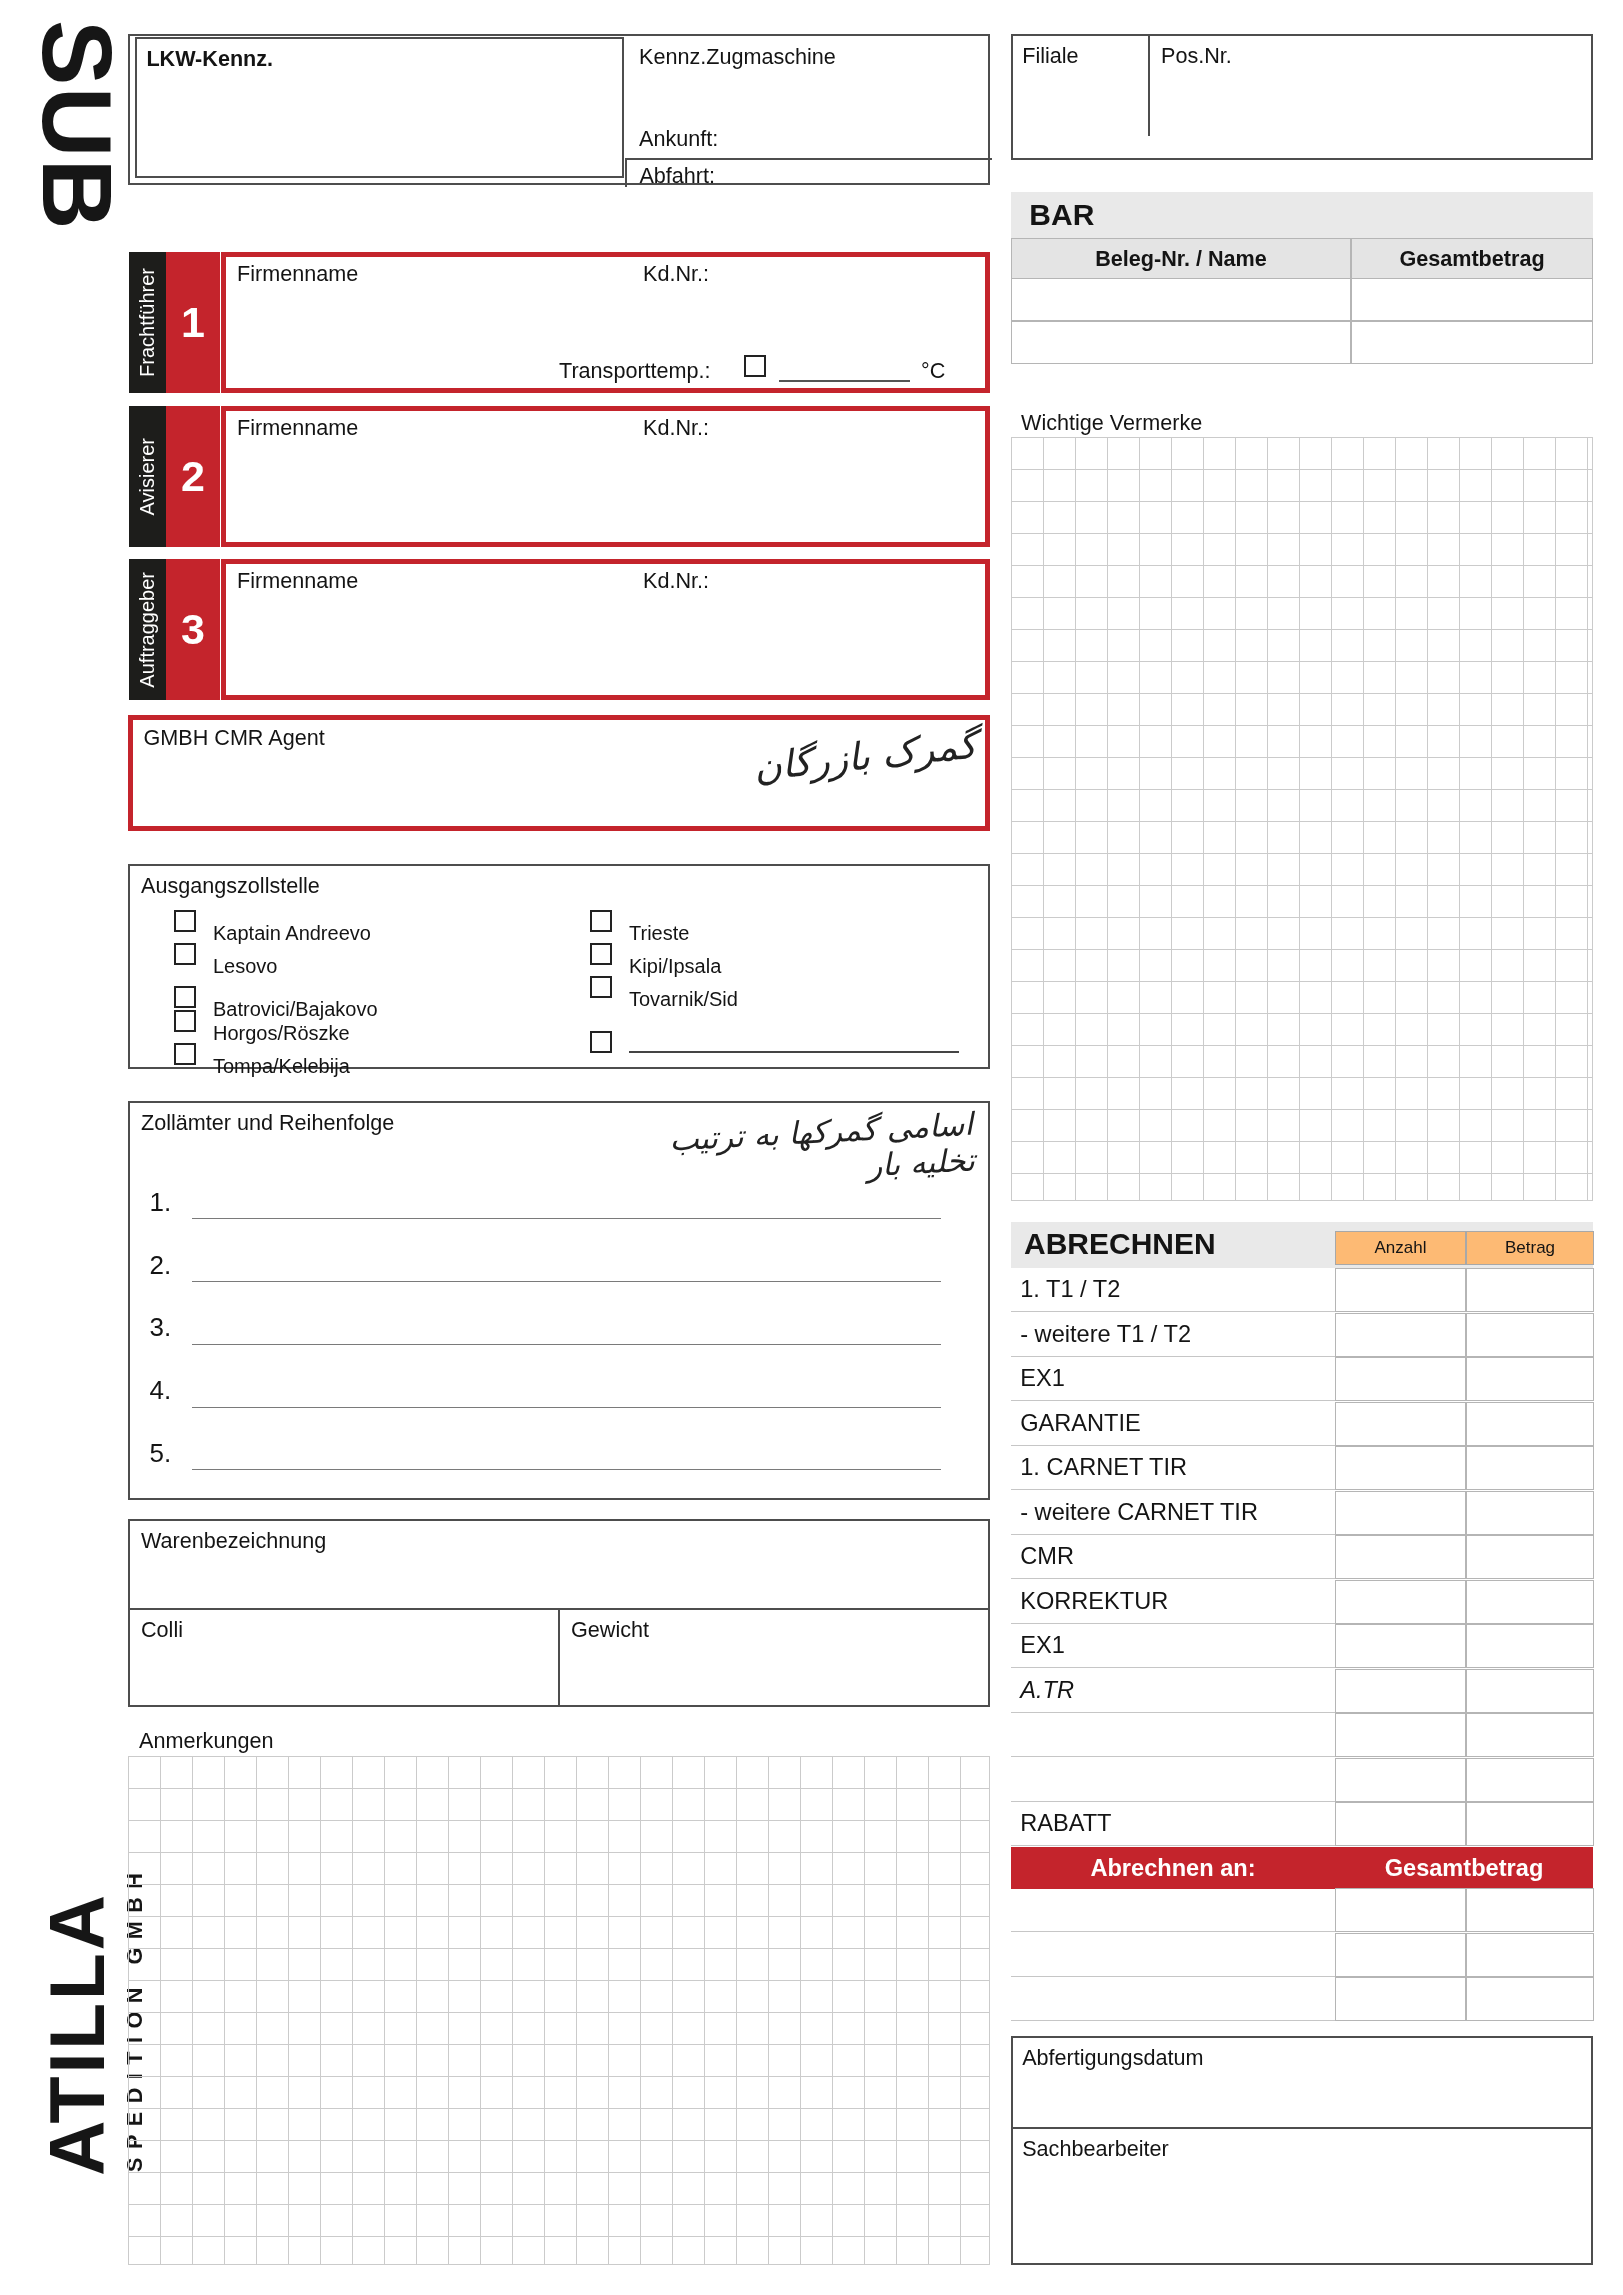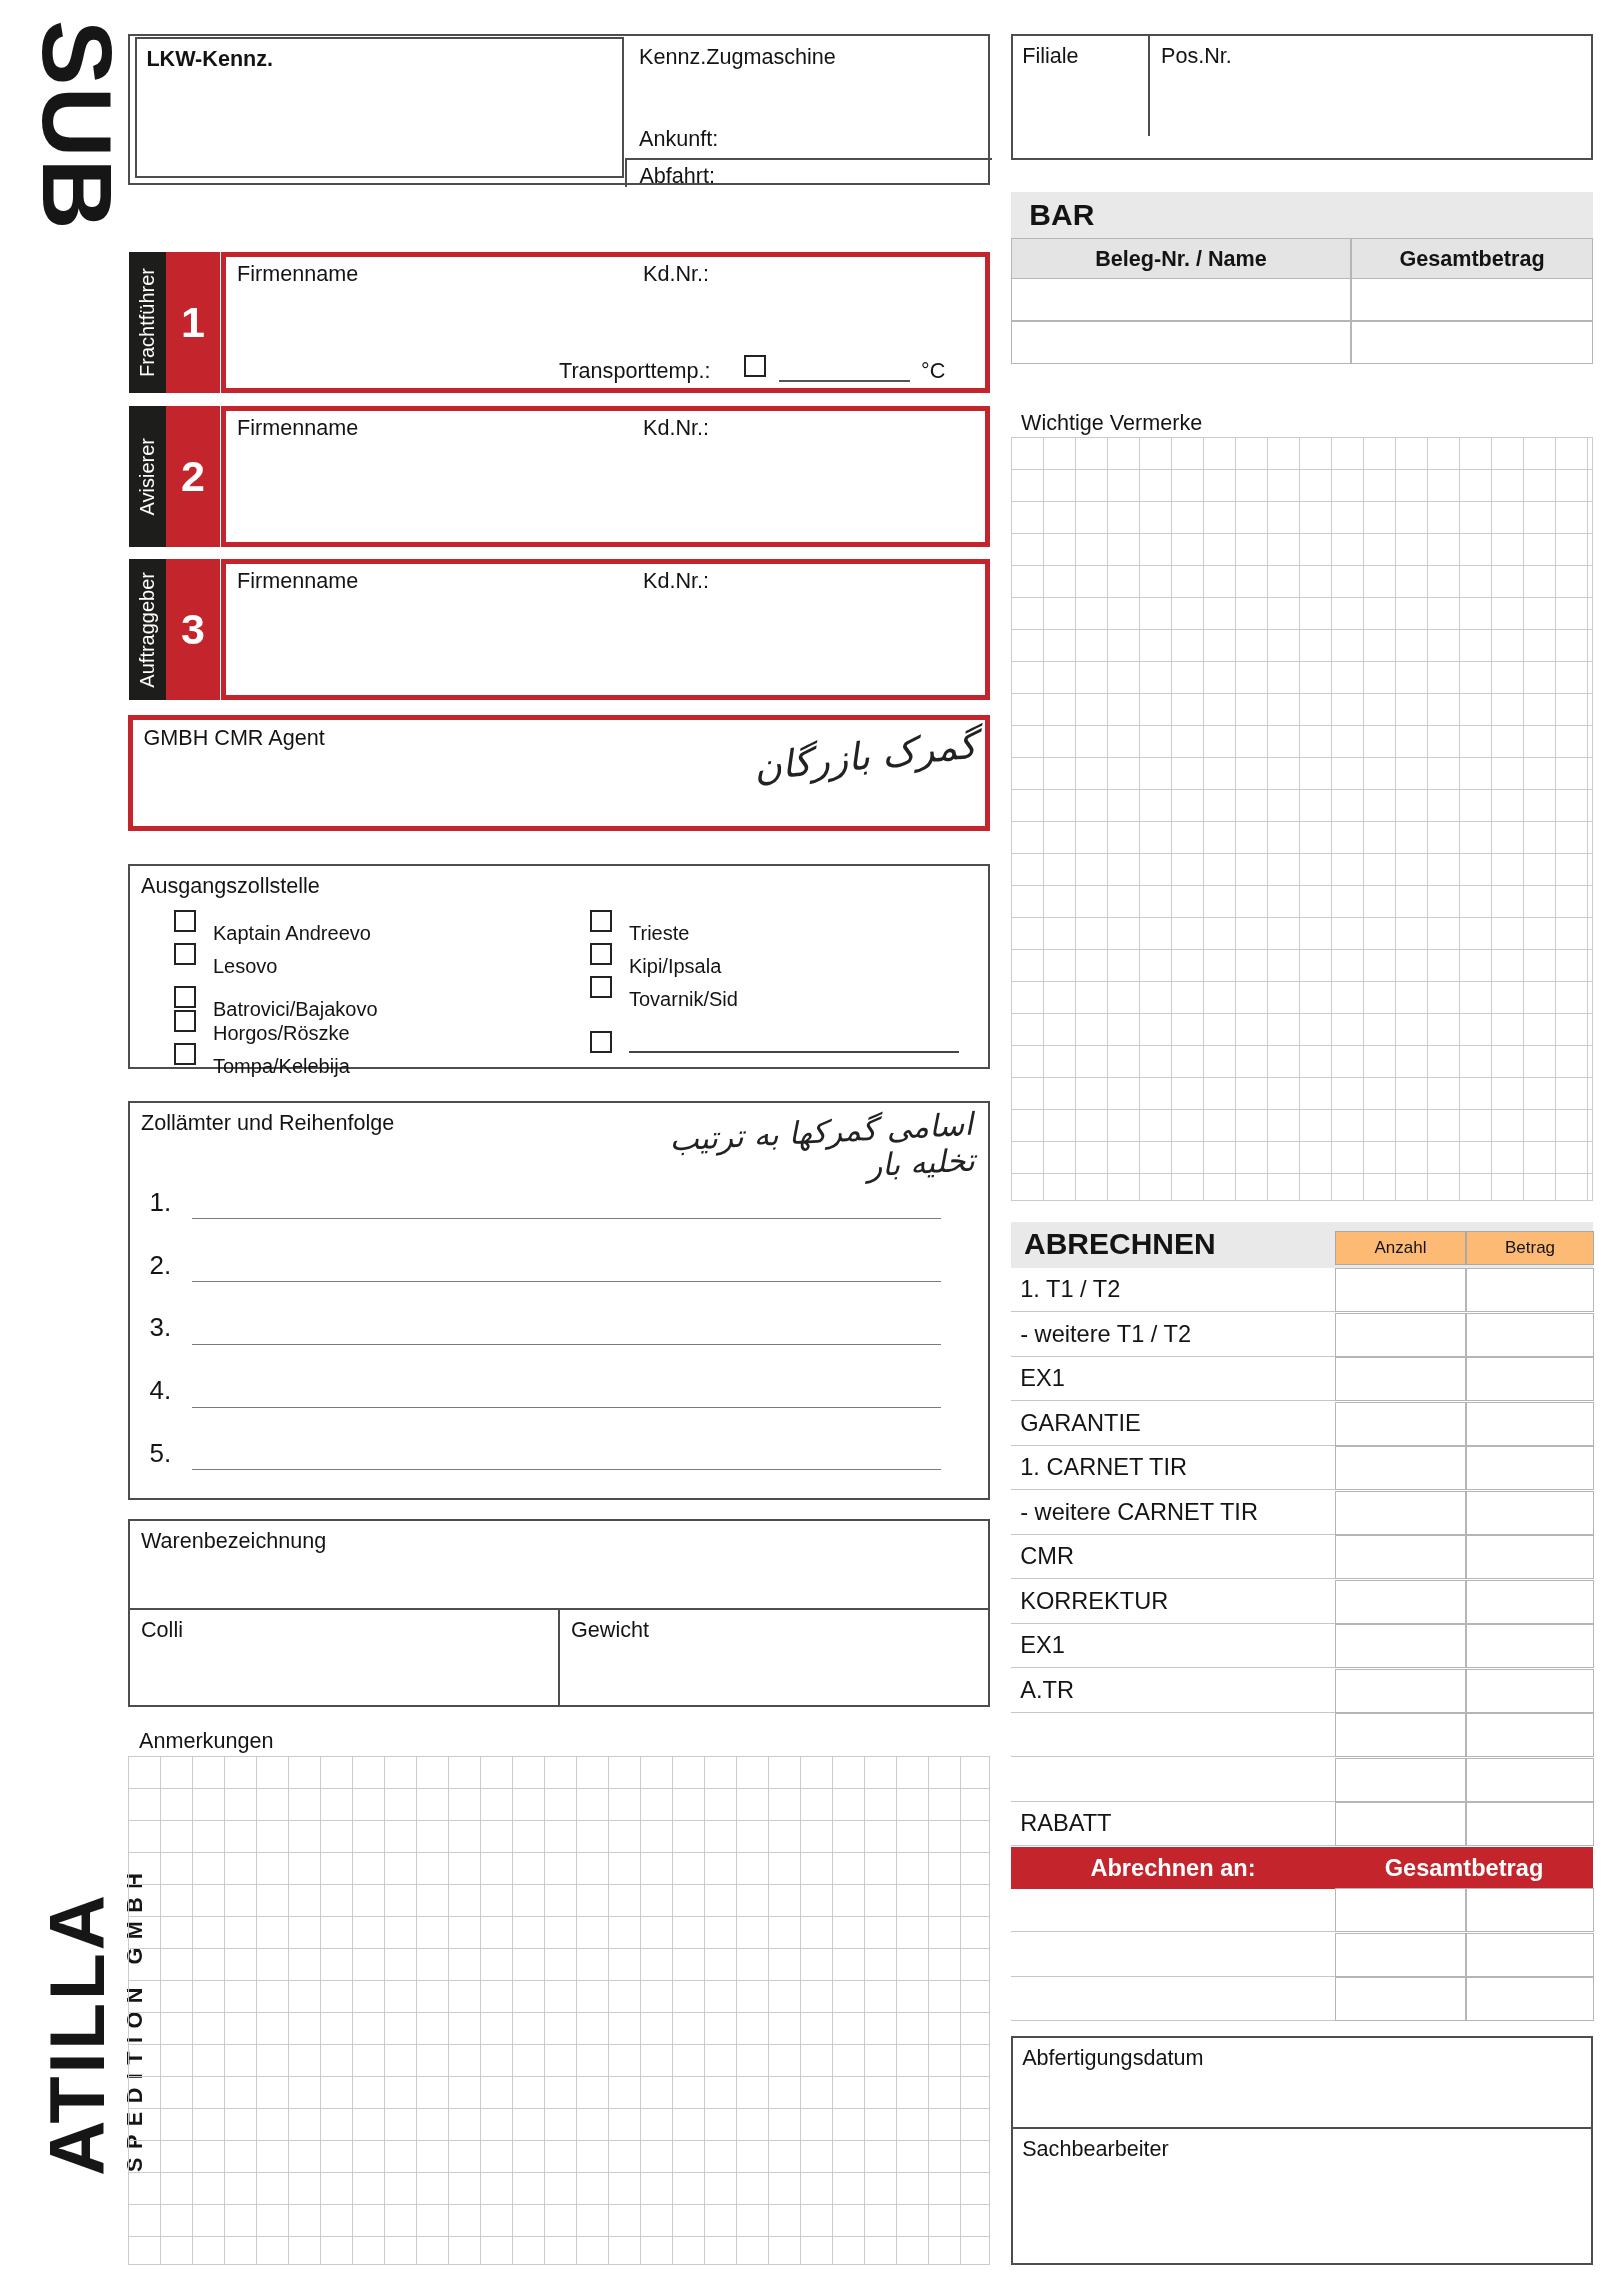--- a/index.html
+++ b/index.html
@@ -284,7 +284,7 @@
     <div class="ab-anz"></div>
       <div class="ab-bet"></div>
   </div>
-  <div class="ab-row" style="top:1669px;">
+  <div class="ab-row" style="top:1669px;font-style:italic;">
     <div class="ab-lbl">A.TR</div>
     <div class="ab-anz"></div>
       <div class="ab-bet"></div>

